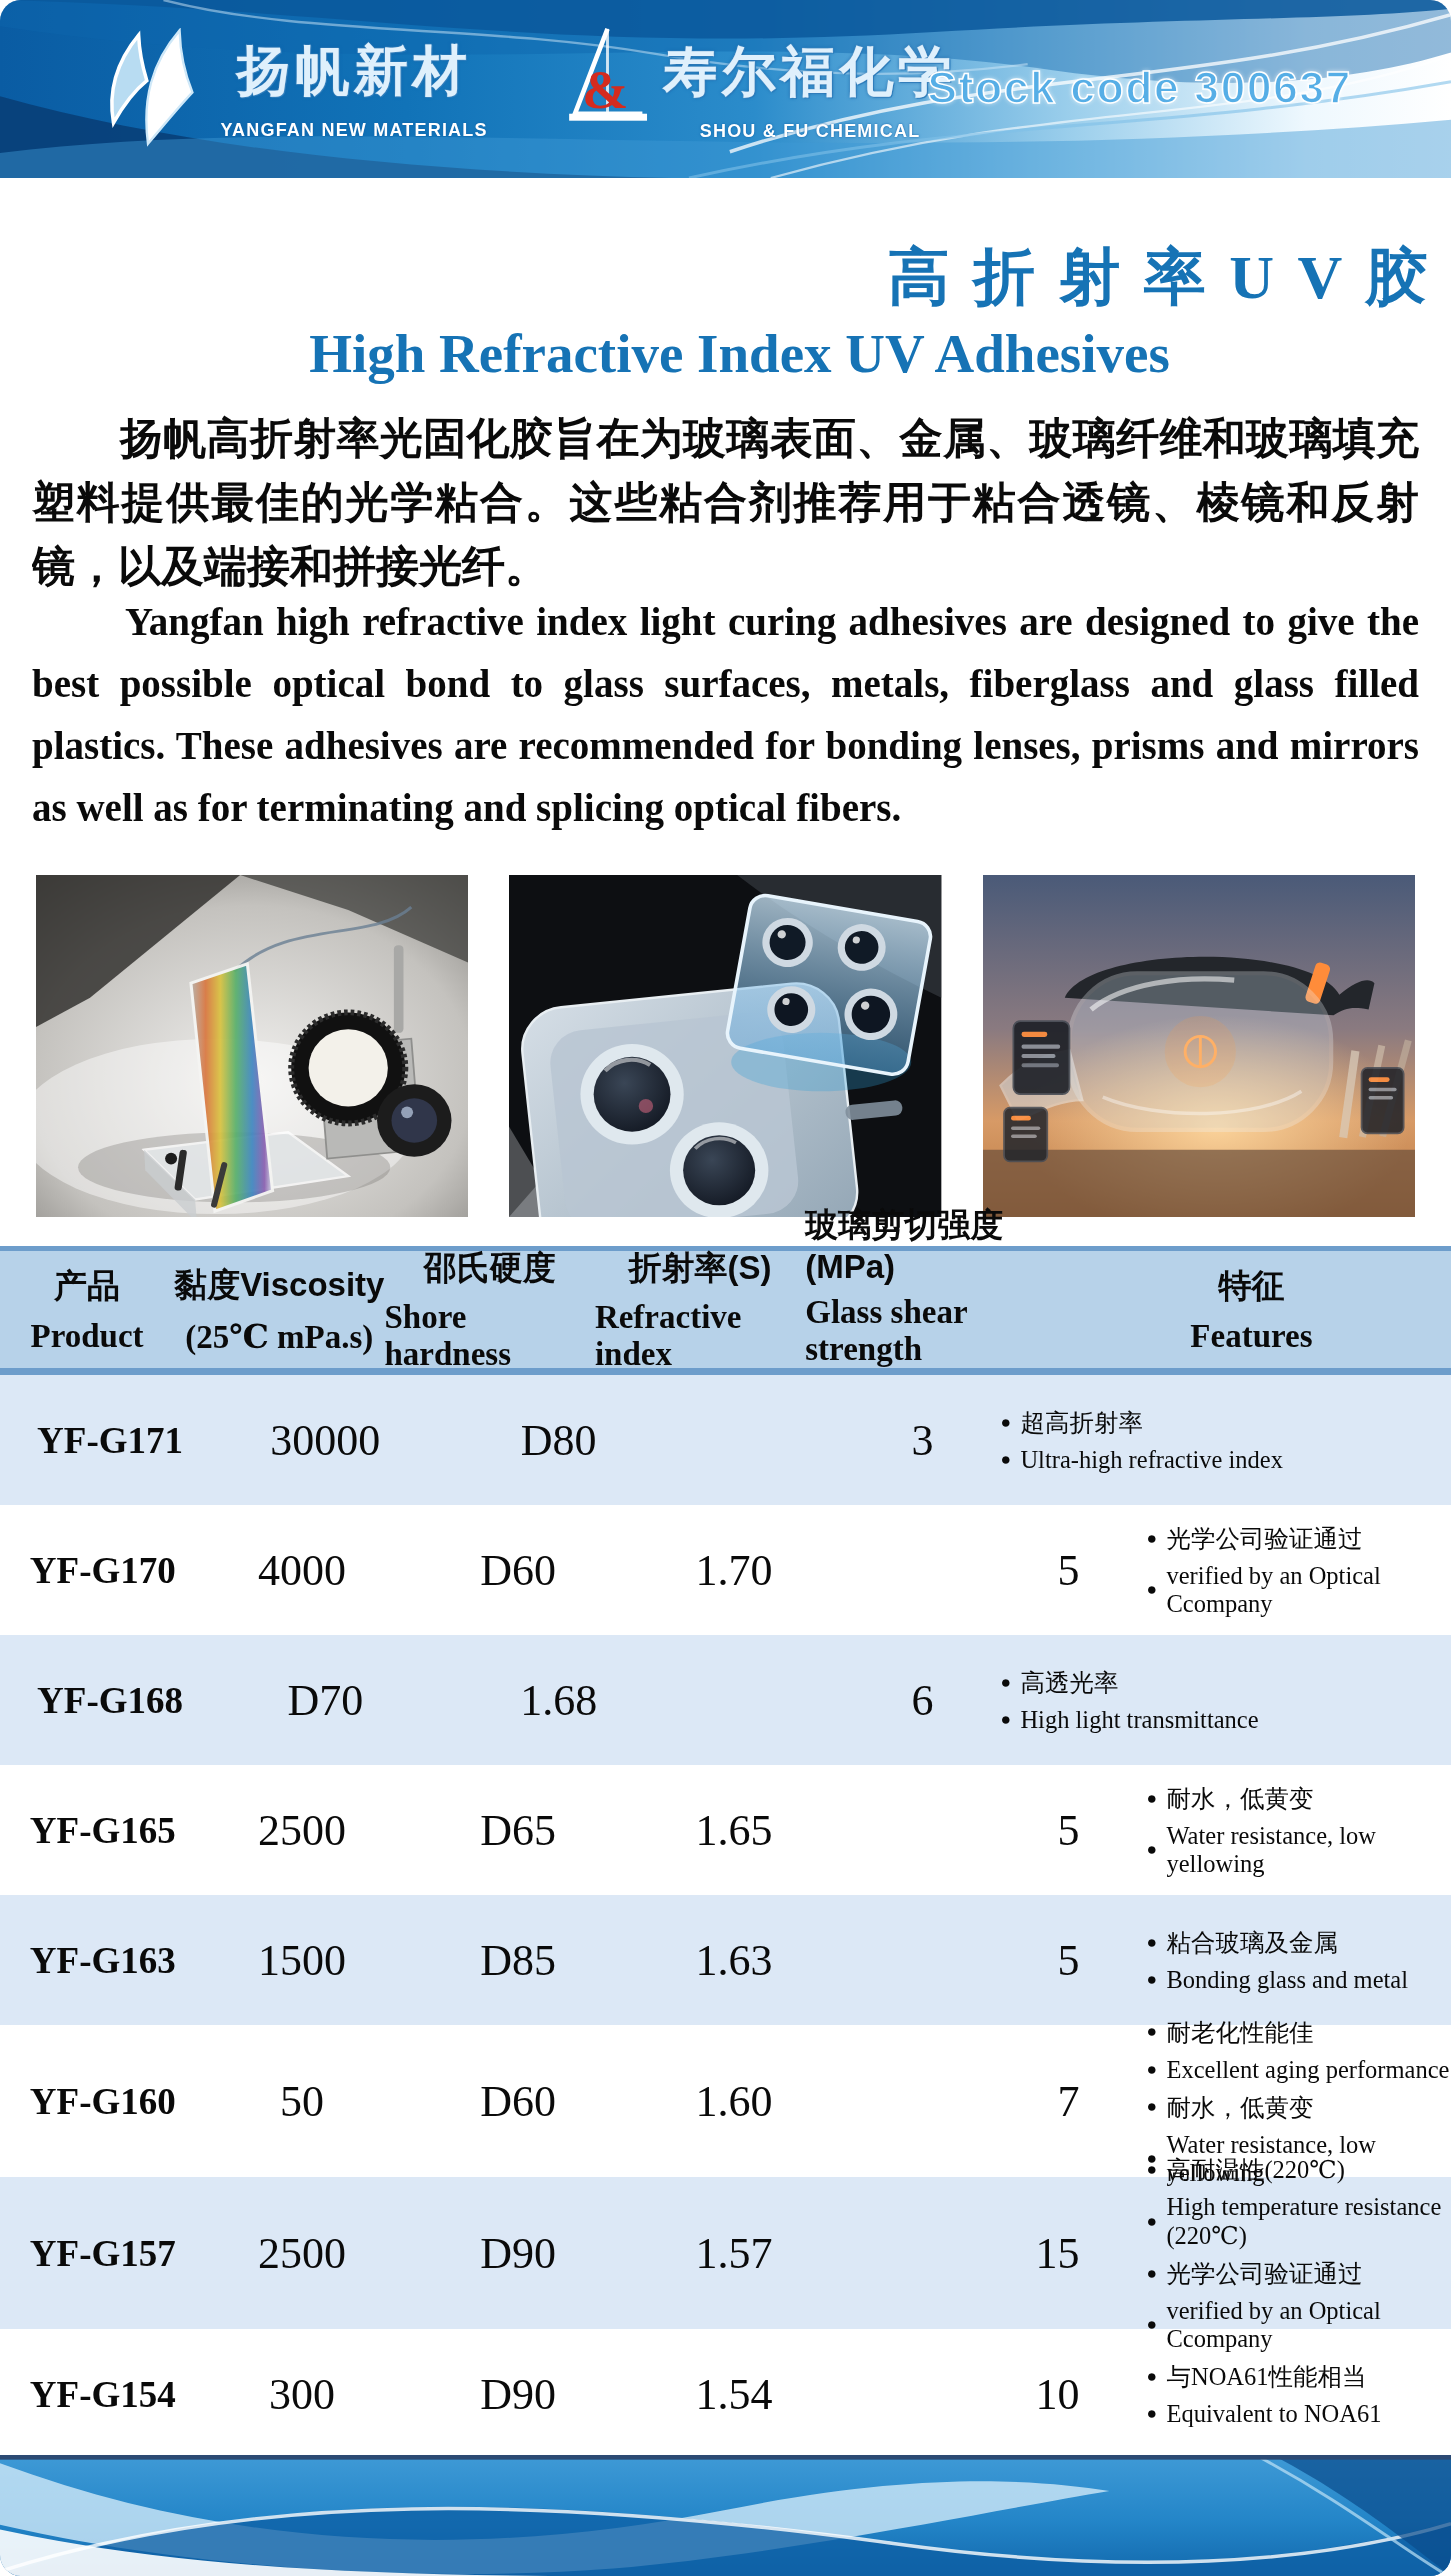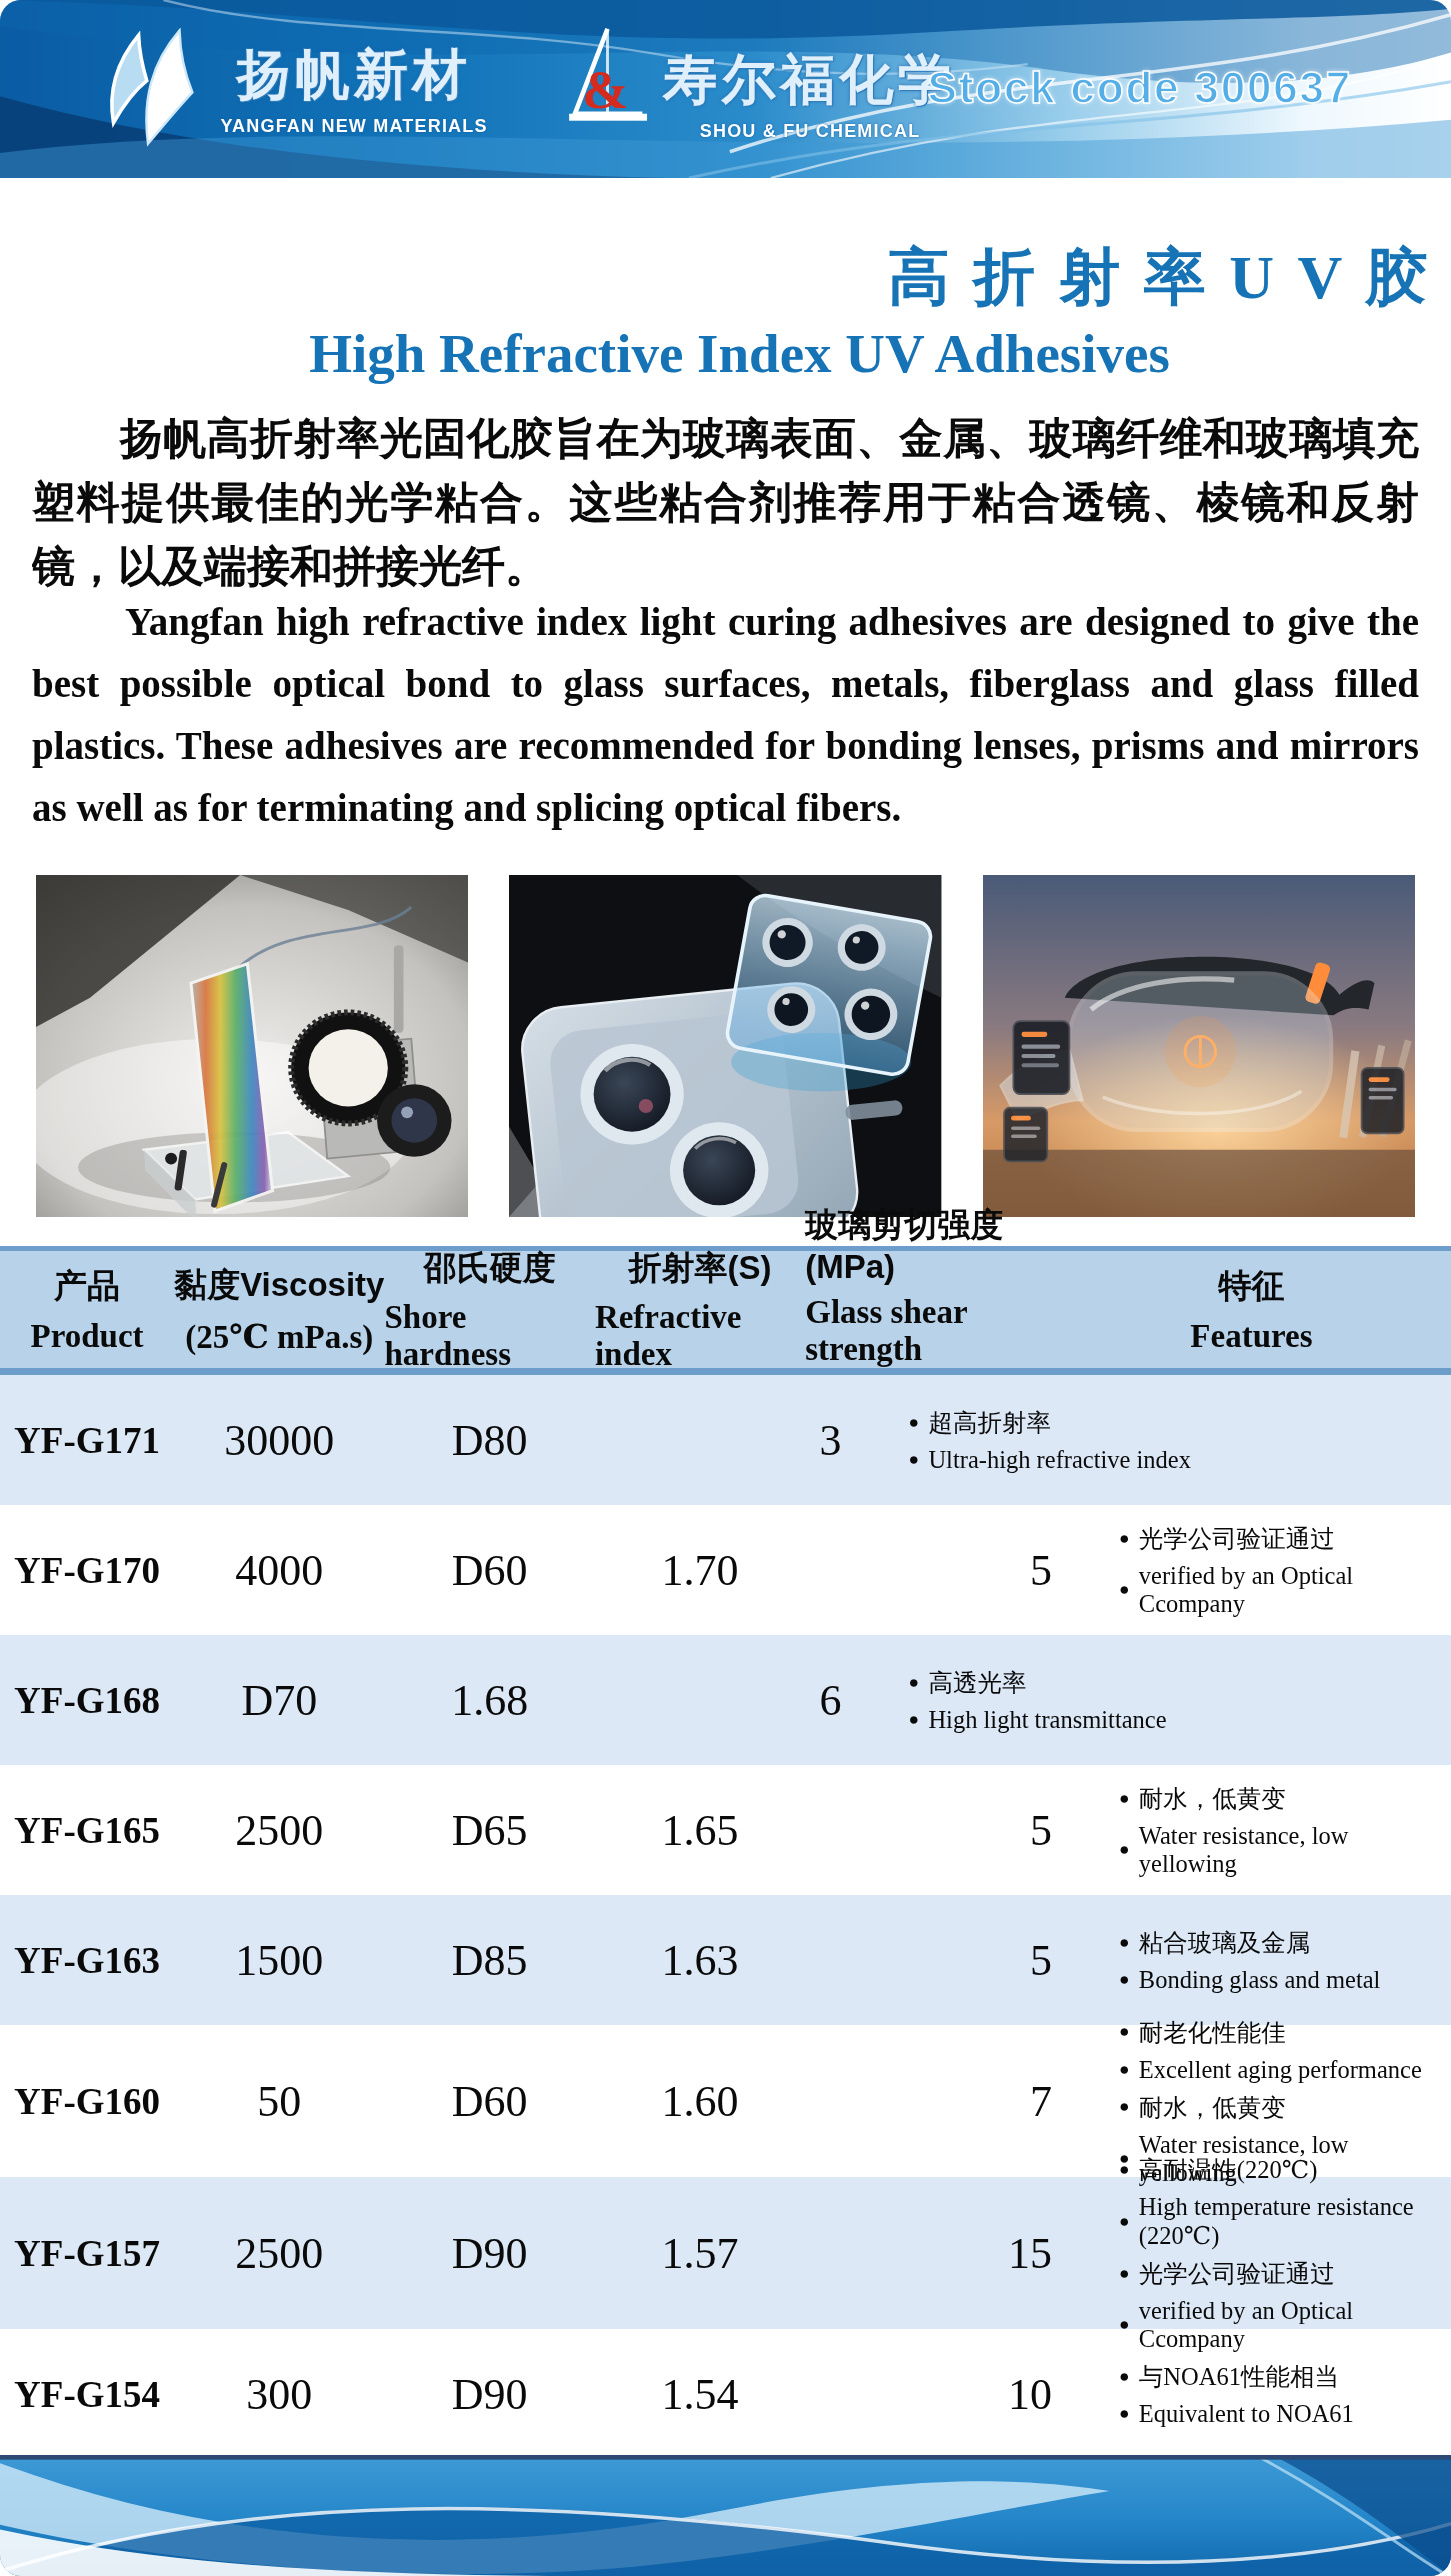--- a/index.html
+++ b/index.html
@@ -14,7 +14,7 @@
   .logo-text{display:flex;flex-direction:column;align-items:center;}
   .logo-cn{font-size:54px;font-weight:bold;color:#dff0fc;letter-spacing:4.7px;
            text-shadow:0 0 3.5px #0d5fa6,0 0 1.2px #ffffff,1.2px 1.2px 0 #2a7fc0;}
-  .logo-en{font-size:18px;font-weight:bold;color:#ffffff;letter-spacing:1.2px;margin-top:4px;
+  .logo-en{font-size:18px;font-weight:bold;color:#ffffff;letter-spacing:1.2px;margin-top:12px;
            text-shadow:0 0 2.3px #0d5fa6;}
   .stock-code{position:absolute;right:99px;top:63px;font-size:44px;font-weight:bold;
               color:#56aee6;-webkit-text-stroke:1.5px #ffffff;letter-spacing:1.8px;

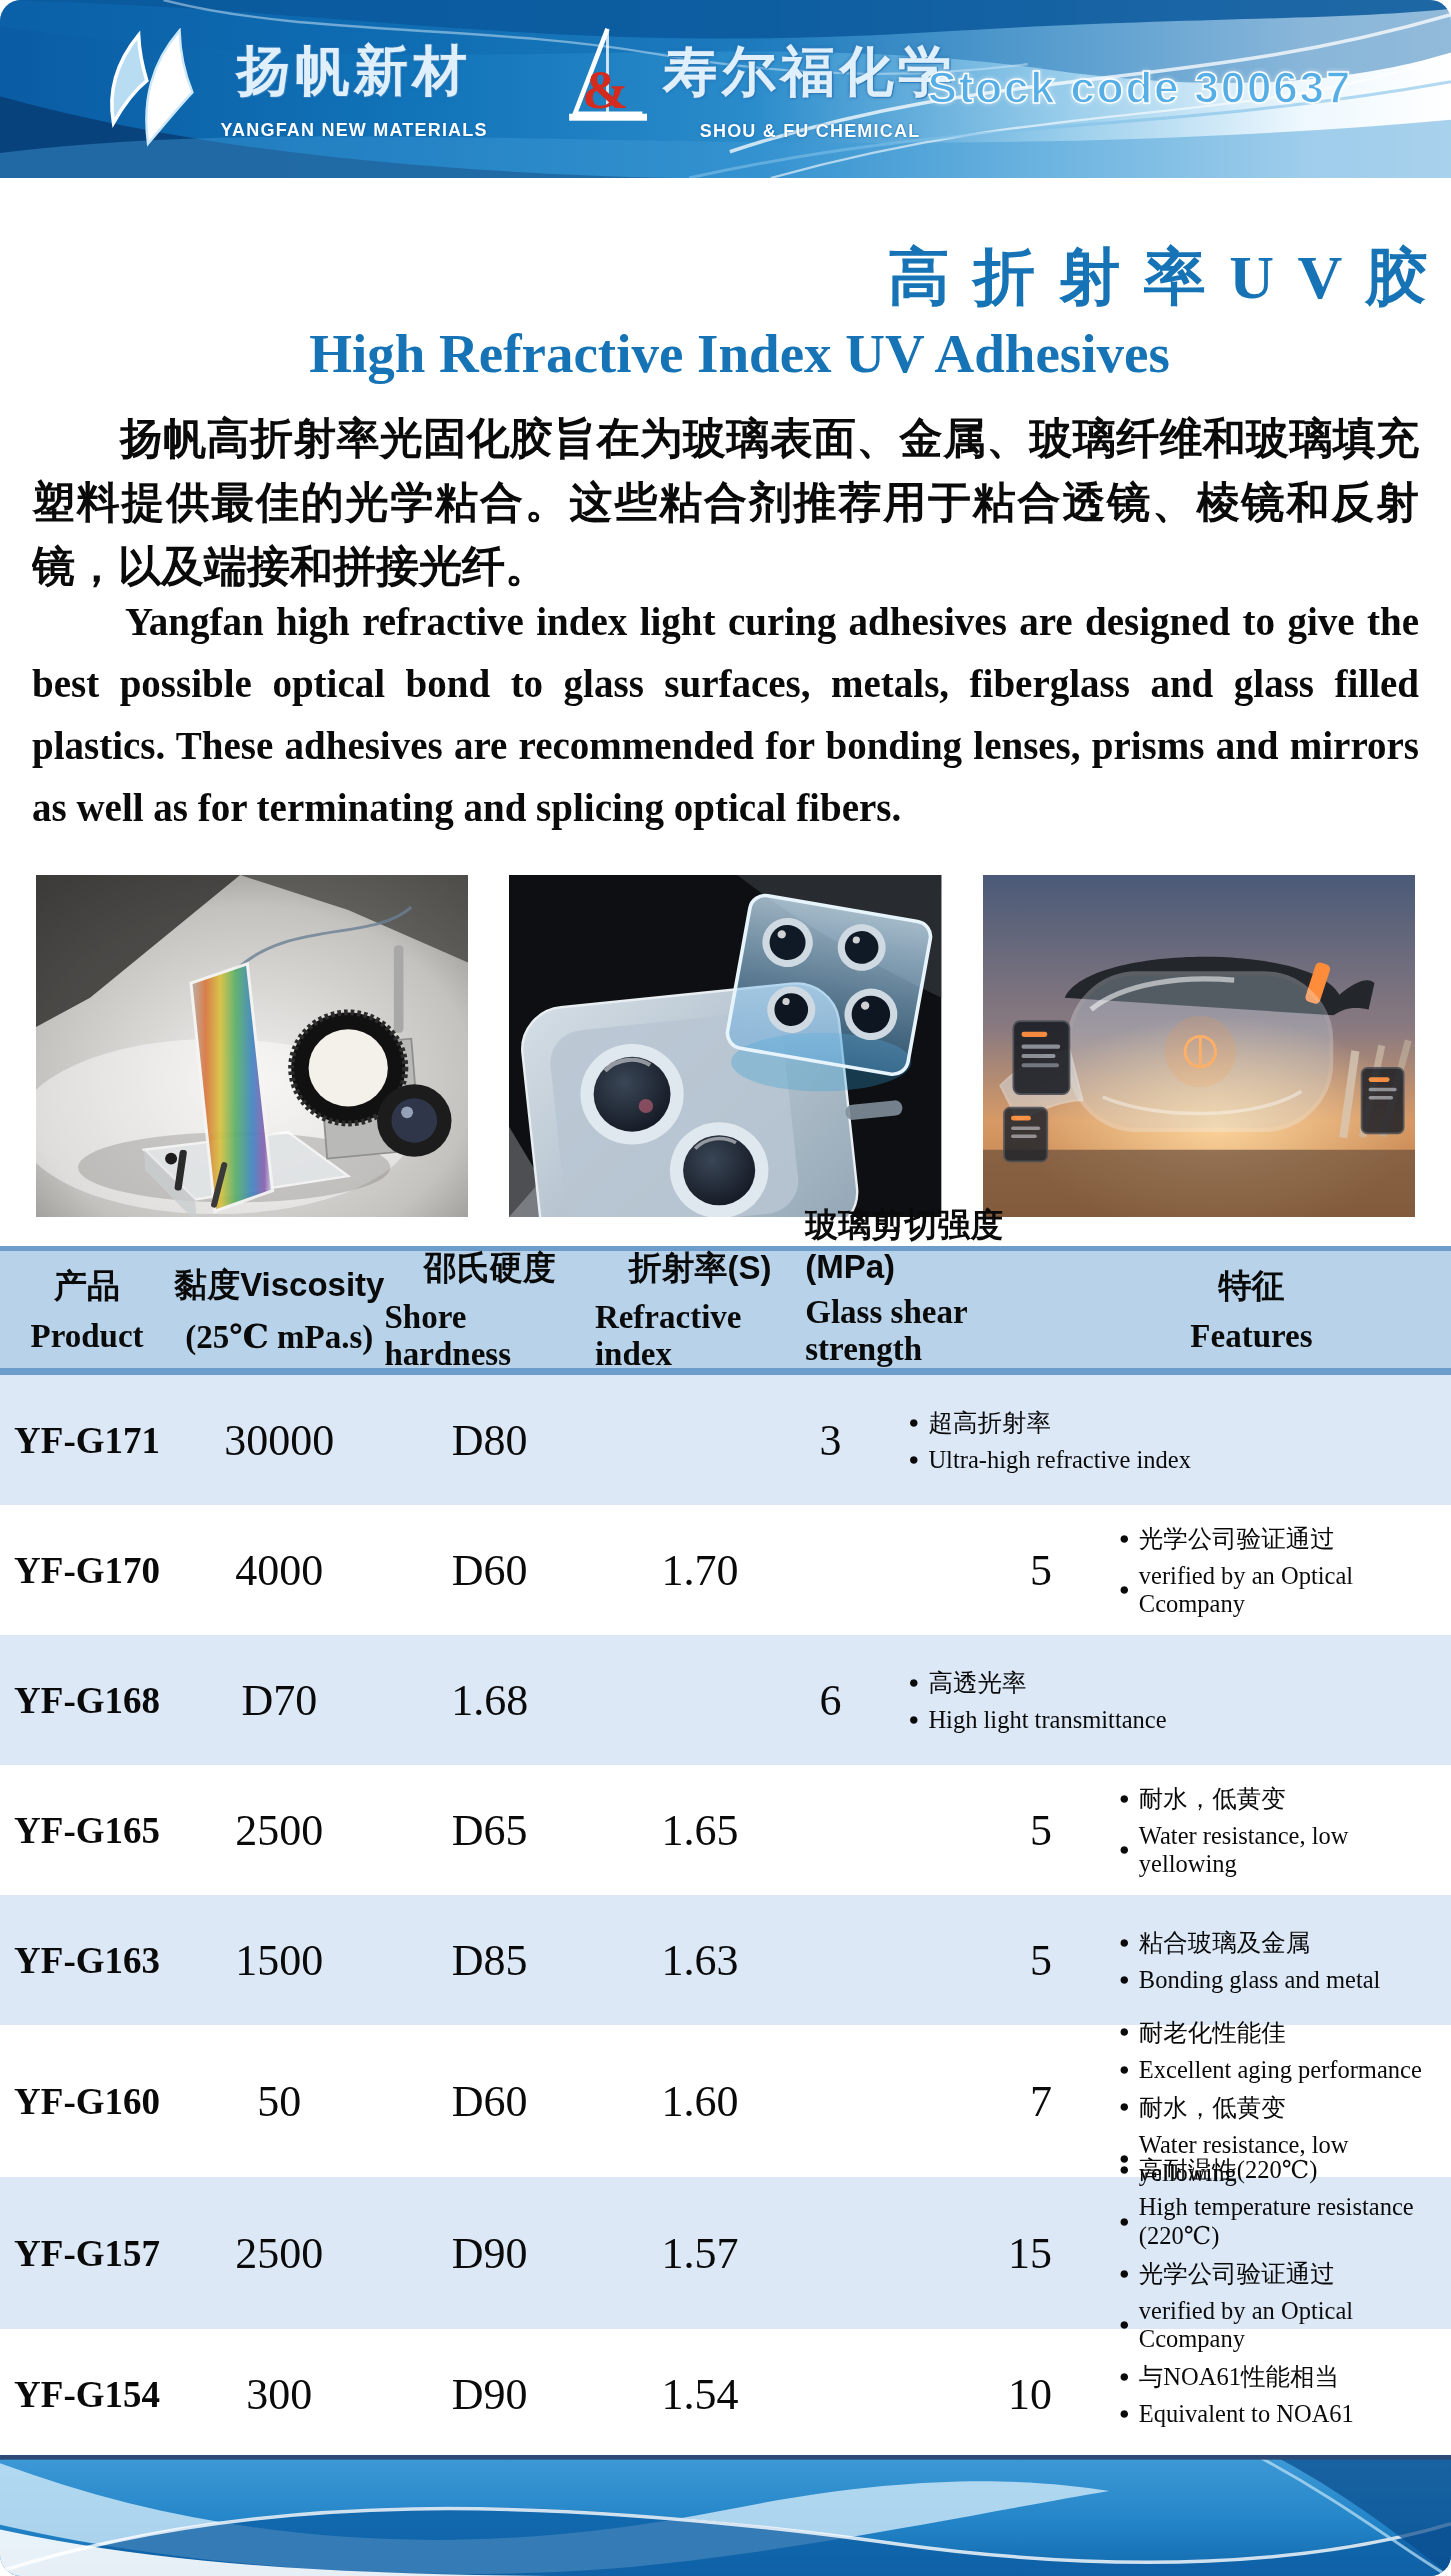--- a/index.html
+++ b/index.html
@@ -53,7 +53,7 @@
   .trow{display:flex;height:130px;align-items:center;}
   .trow.tall{height:152px;}
   .trow.alt{background:#dce8f6;}
-  .cell{display:flex;align-items:center;justify-content:center;height:100%;}
+  .cell{display:flex;align-items:center;justify-content:center;height:100%;padding-left:23px;}
   .c-product{width:12%;align-items:center;}
   .c-visc{width:14.5%;}
   .c-hard{width:14.5%;}

